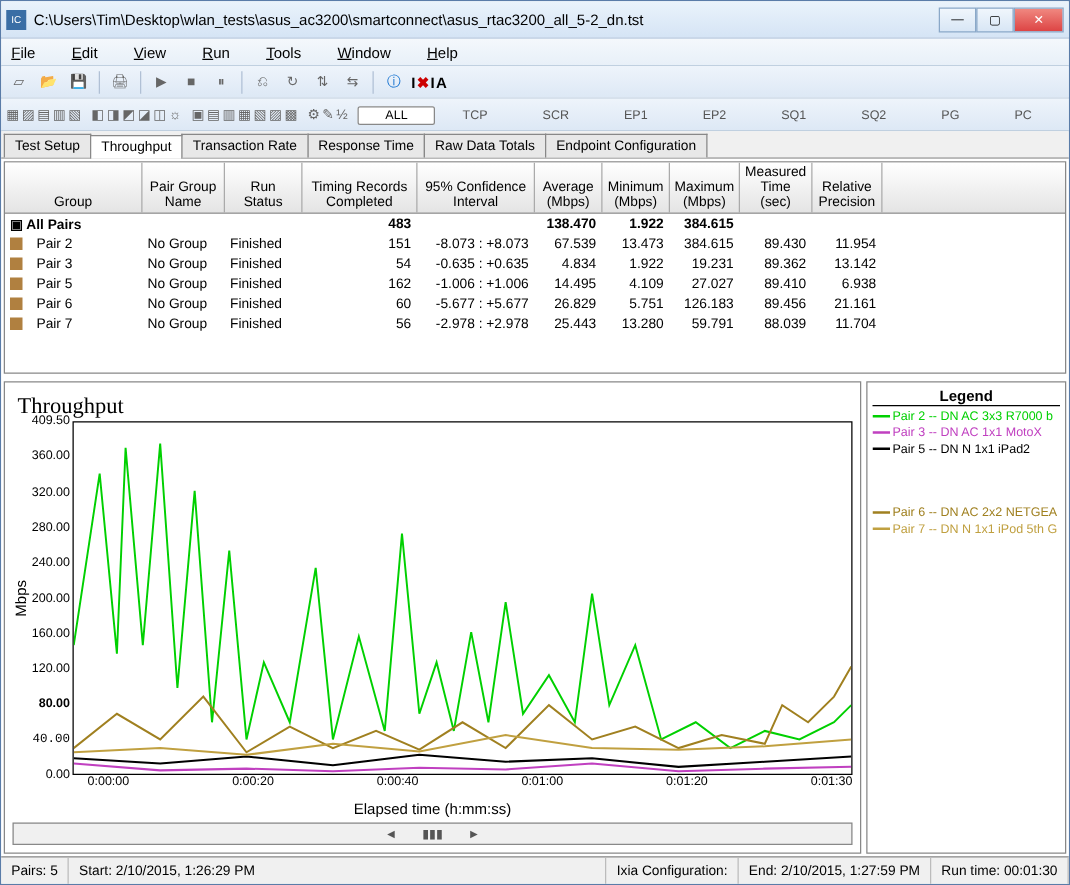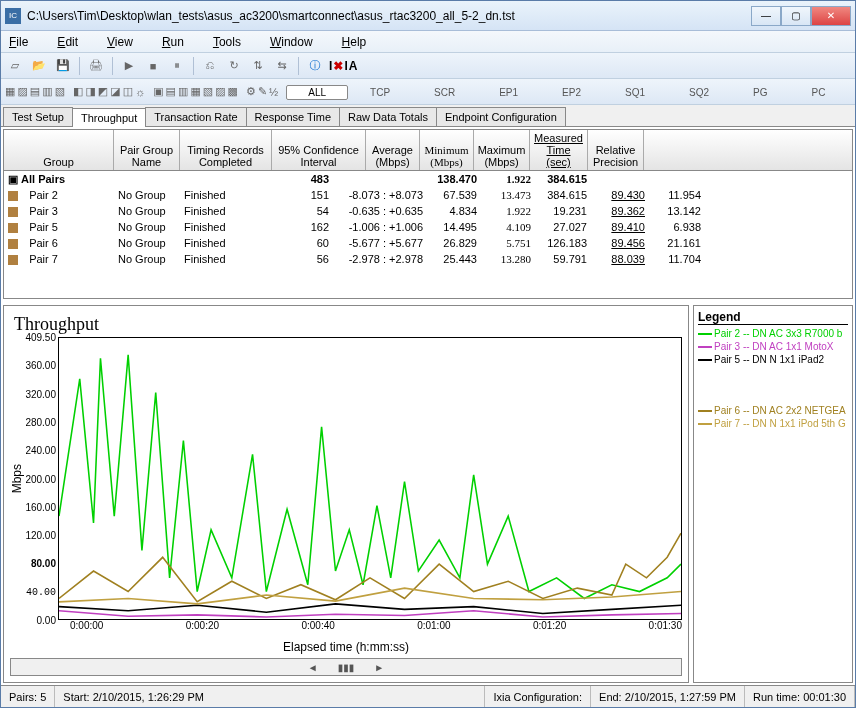--- a/index.html
+++ b/index.html
@@ -43,7 +43,7 @@
 .col-av { width: 54px; }
 .col-mn { width: 54px; font-family: Liberation Serif, serif; }
 .col-mx { width: 56px; }
-.col-mt { width: 58px; text-decoration: underline; }
+.col-mt { width: 58px; }
 .col-rp { width: 56px; }
 .tree-icon { display:inline-block; width:10px; height:10px; background:#b08040; margin-right:2px; vertical-align:middle; }
 .chart-area { flex: 1; display: flex; margin-top: 6px; gap: 4px; min-height: 0; }

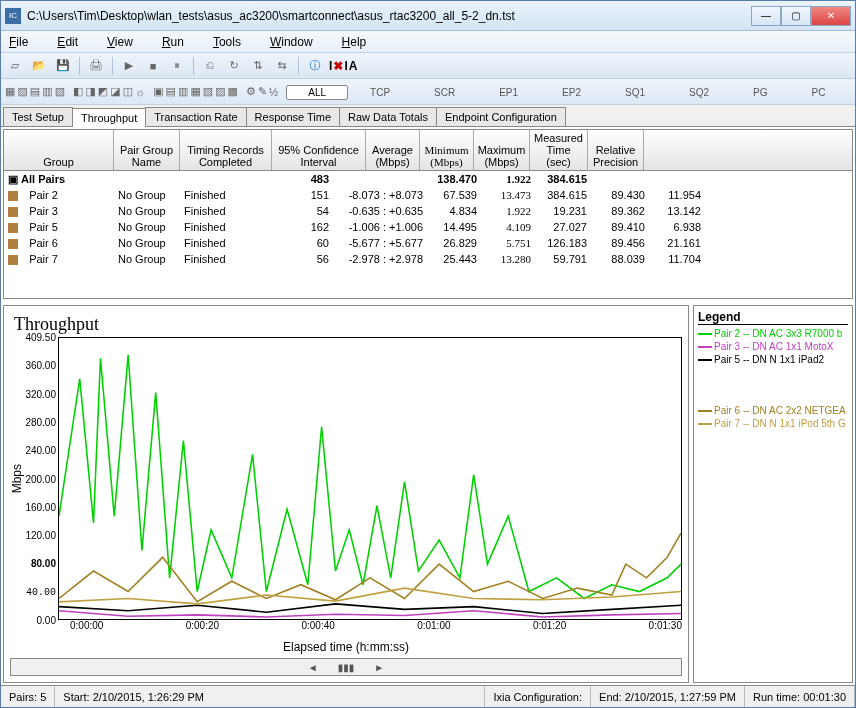--- a/index.html
+++ b/index.html
@@ -159,6 +159,7 @@
         <div class="gh col-pg">
             <span>Pair Group Name</span>
           </div>
+        <div class="gh col-rs">Run Status</div>
         <div class="gh col-tr">
             <span>Timing Records Completed</span>
           </div>

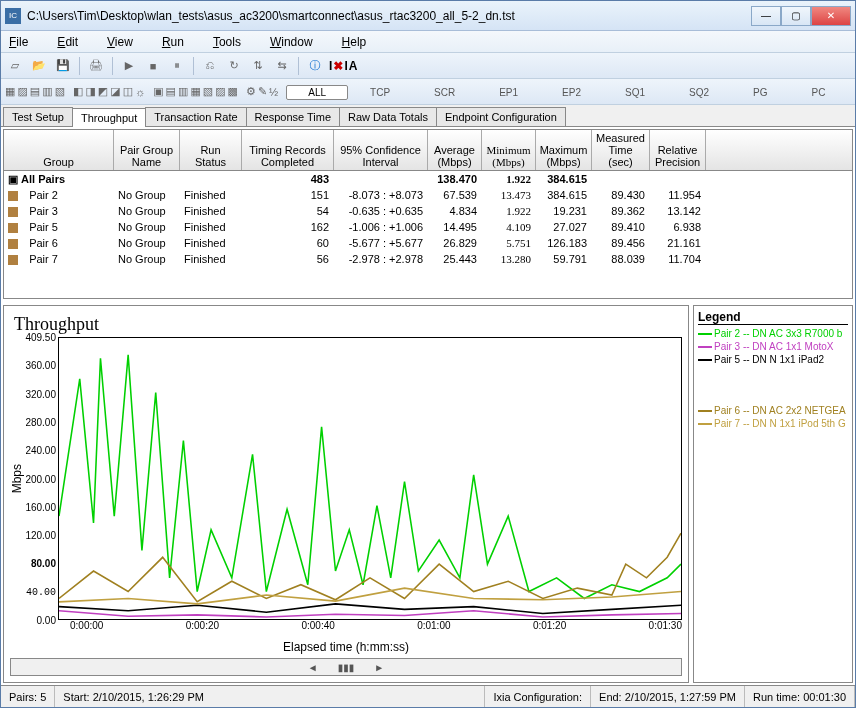--- a/index.html
+++ b/index.html
@@ -41,7 +41,7 @@
 .col-tr { width: 92px; }
 .col-ci { width: 94px; }
 .col-av { width: 54px; }
-.col-mn { width: 54px; font-family: Liberation Serif, serif; }
+.col-mn { width: 54px; }
 .col-mx { width: 56px; }
 .col-mt { width: 58px; }
 .col-rp { width: 56px; }

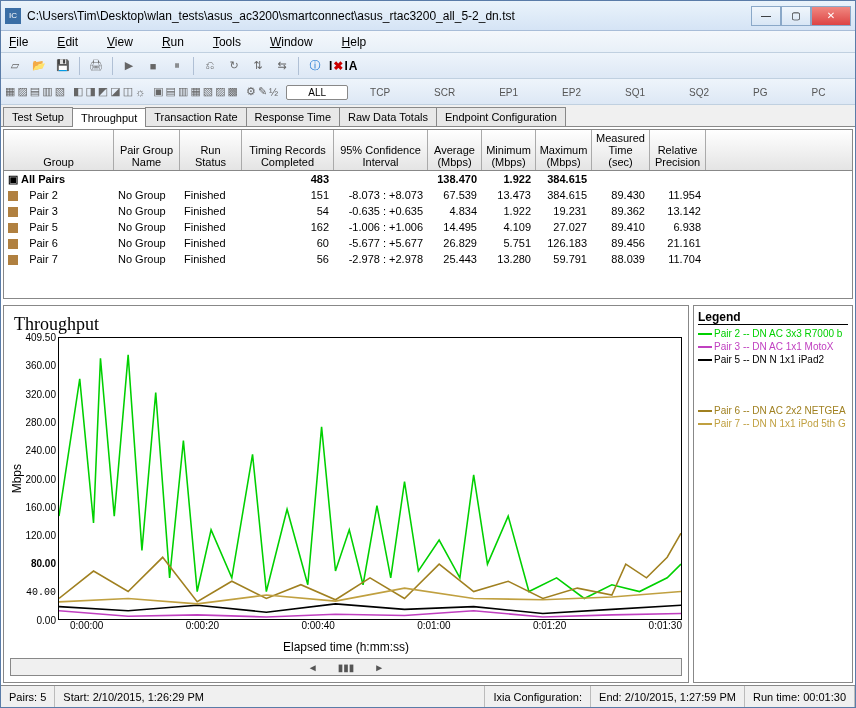--- a/index.html
+++ b/index.html
@@ -59,7 +59,7 @@
 .x-lbl-row { display:flex; justify-content: space-between; flex:1;}
 .x-axis-title { text-align:center; font-size: 12px; margin-top: 2px; }
 .legend-box { width: 160px; border: 1px solid #888; padding: 4px; font-size: 10px; }
-.legend-title { font-weight: bold; border-bottom: 1px solid #000; margin-bottom: 2px; font-size: 12px; }
+.legend-title { font-weight: bold; text-align: center; border-bottom: 1px solid #000; margin-bottom: 2px; font-size: 12px; }
 .leg-item { white-space: nowrap; overflow: hidden; line-height: 1.3; }
 .leg-sw { display: inline-block; width: 14px; border-top: 2px solid currentColor; vertical-align: middle; margin-right: 2px; }
 .scroll-stub { height: 18px; border: 1px solid #888; margin-top: 4px; display:flex; align-items:center; justify-content:center; gap: 20px; font-size:10px; color:#555; background: #f0f0f0;}

